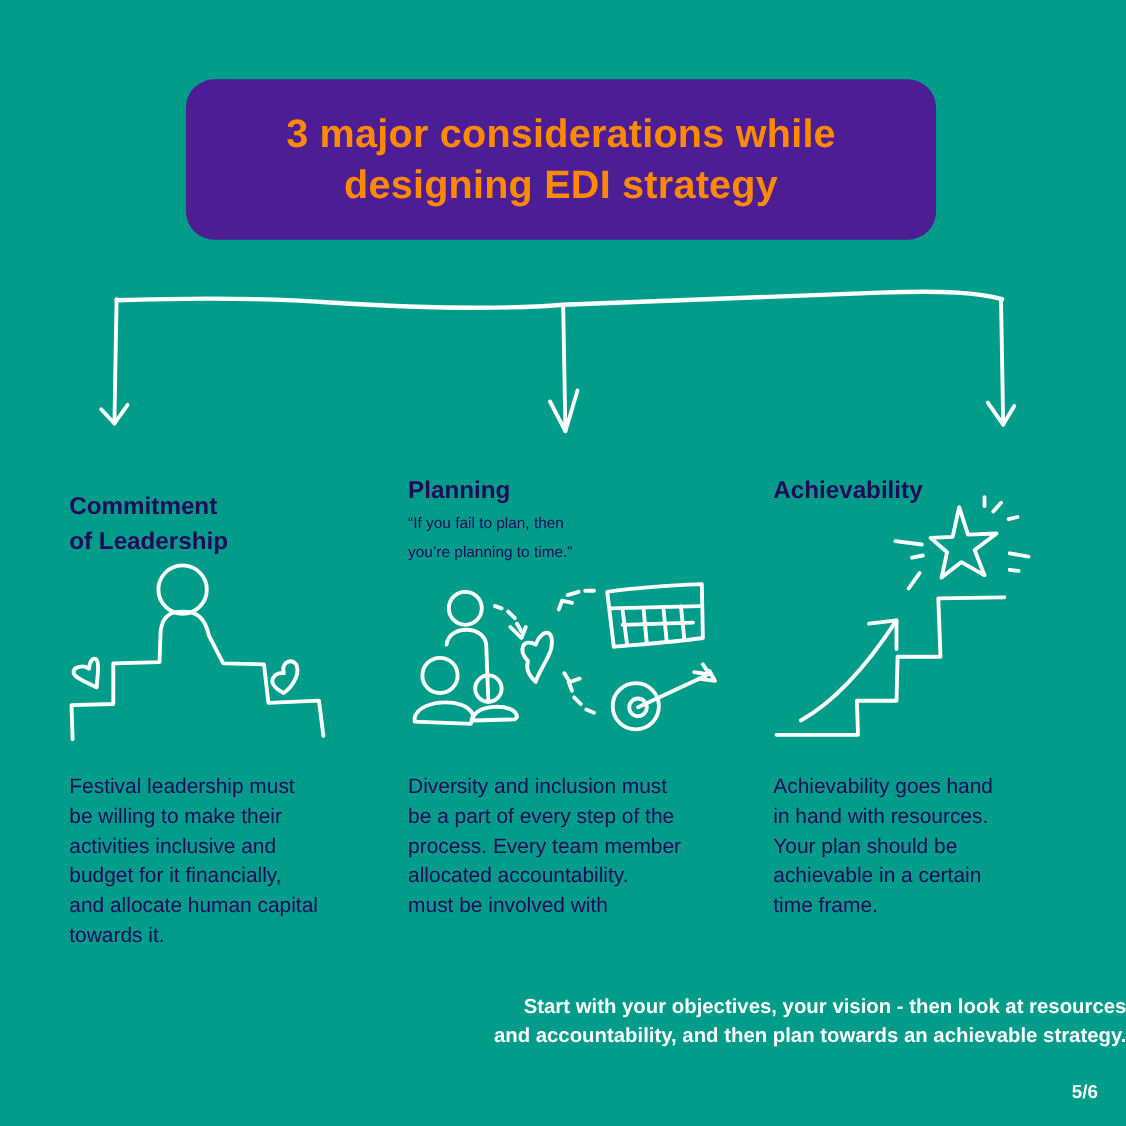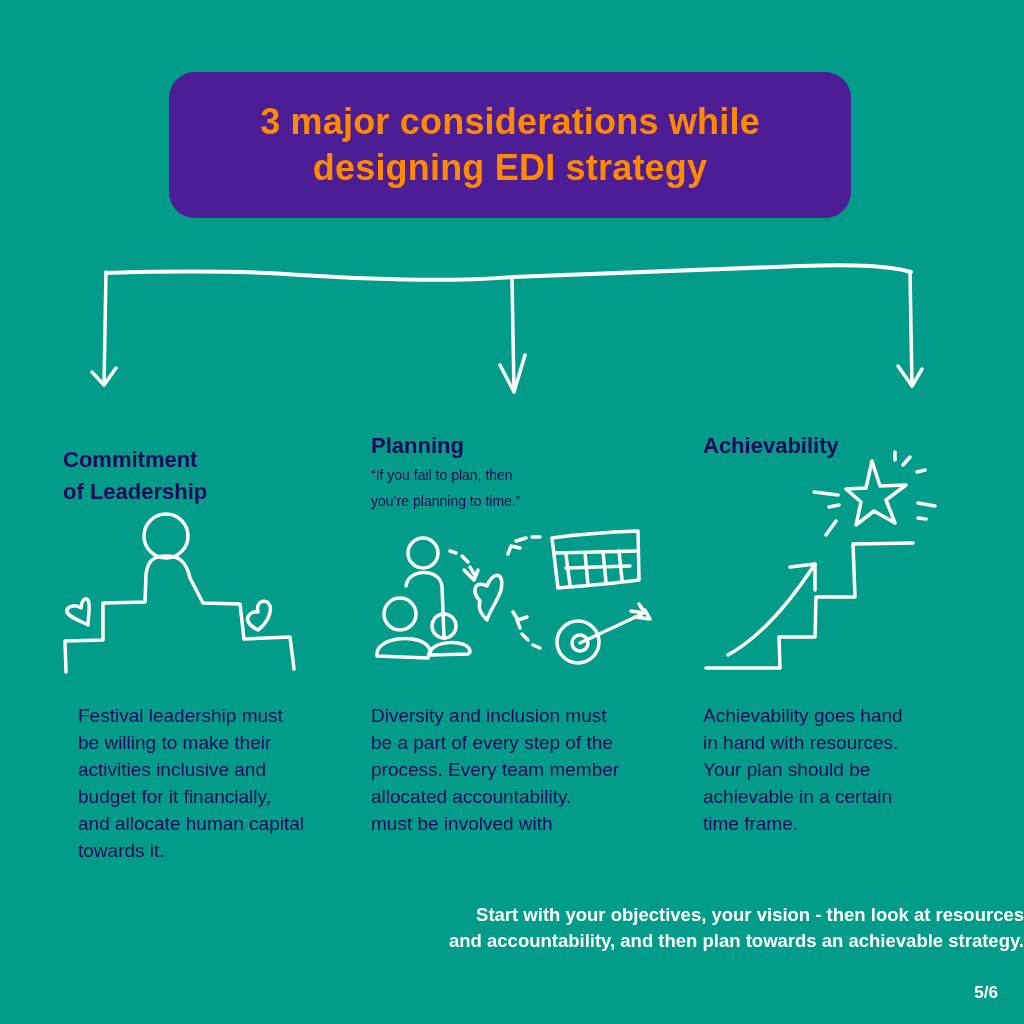--- a/index.html
+++ b/index.html
@@ -98,7 +98,7 @@
     <div>of Leadership</div>
   </div>
 </div>
-<div class="col desc" style="left:63px; top:702px; width:300px;margin-left:15px;">
+<div class="col desc" style="left:63px; top:702px; width:300px;">
   <div>Festival leadership must</div>
   <div>be willing to make their</div>
   <div>activities inclusive and</div>

